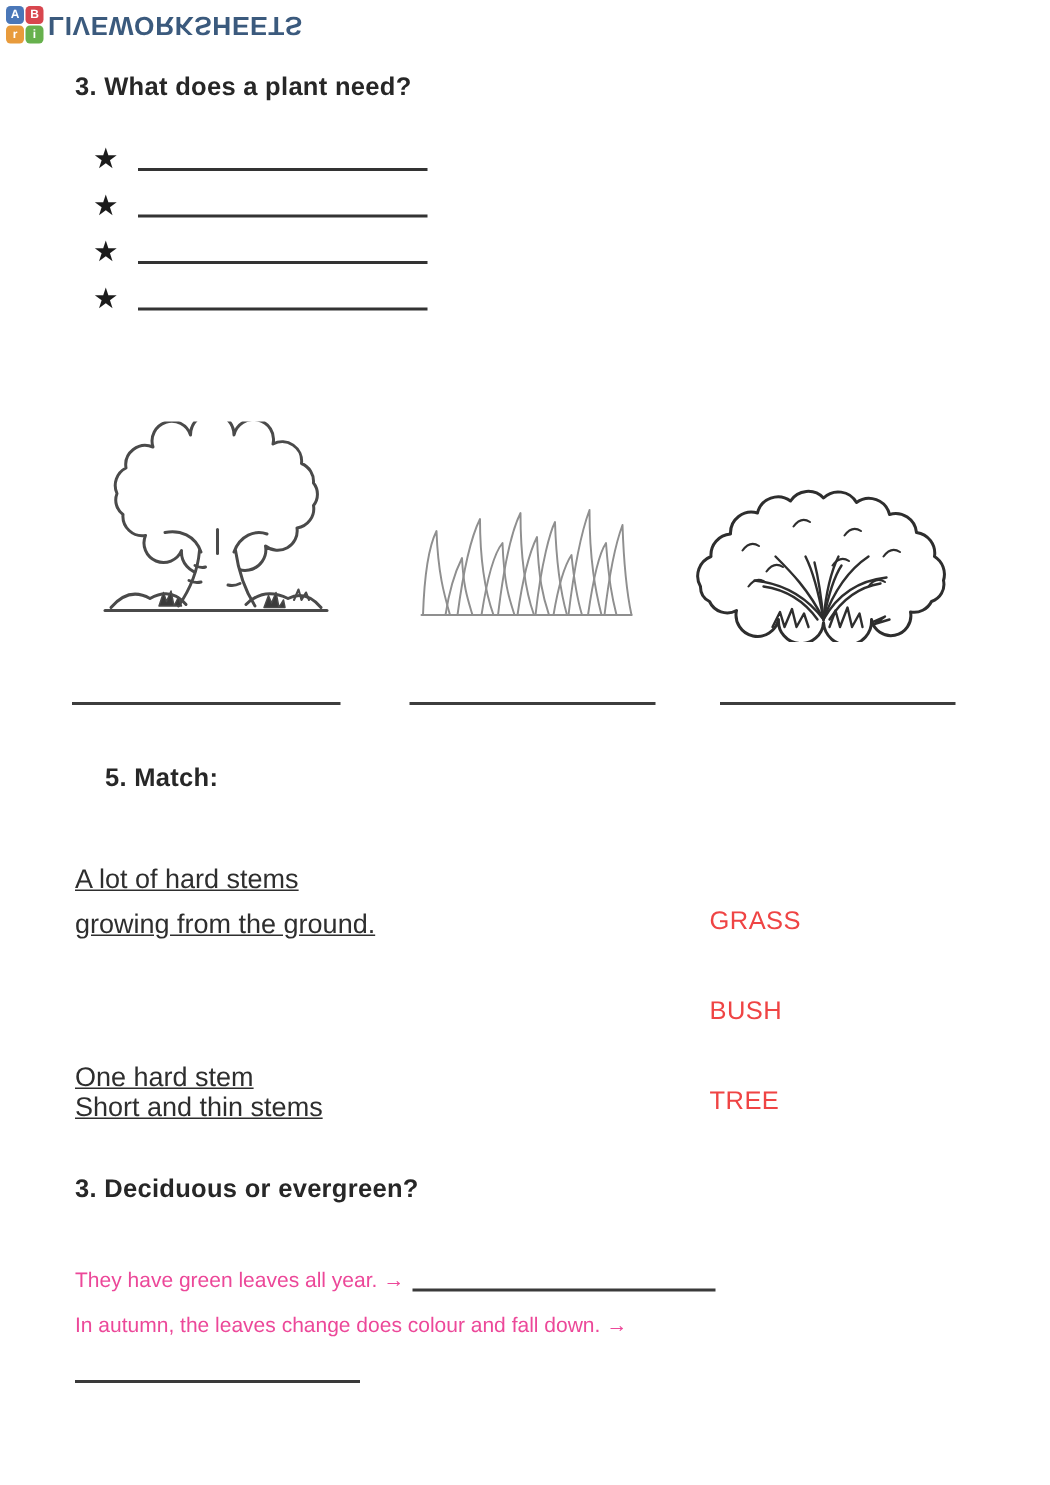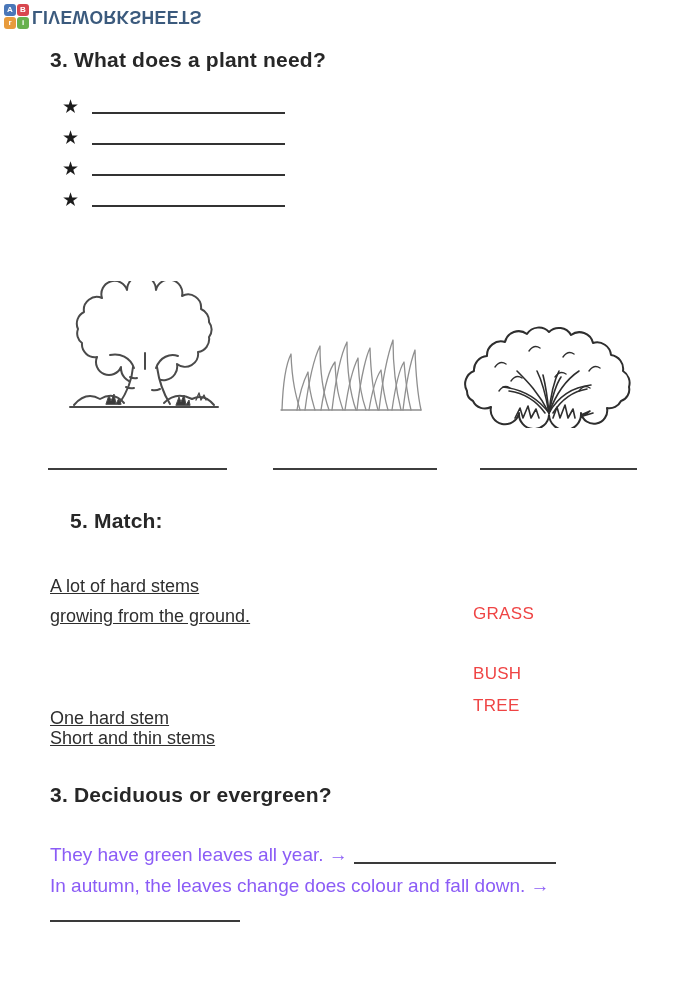--- a/index.html
+++ b/index.html
@@ -6,7 +6,7 @@
   .page{position:relative;width:700px;height:990px;background:#ffffff;
         font-family:"Liberation Sans",sans-serif;color:#2e2e2e;overflow:hidden;}
   .abs{position:absolute;}
-  .heading{font-size:21px;font-weight:bold;color:#272727;letter-spacing:.2px;text-align:center;}
+  .heading{font-size:17px;font-weight:bold;color:#272727;letter-spacing:.2px;text-align:center;}
   
   .logo{position:absolute;top:4px;left:4px;display:flex;align-items:center;gap:3px;}
   .logo-grid{display:grid;grid-template-columns:12px 12px;grid-template-rows:12px 12px;gap:1px;}

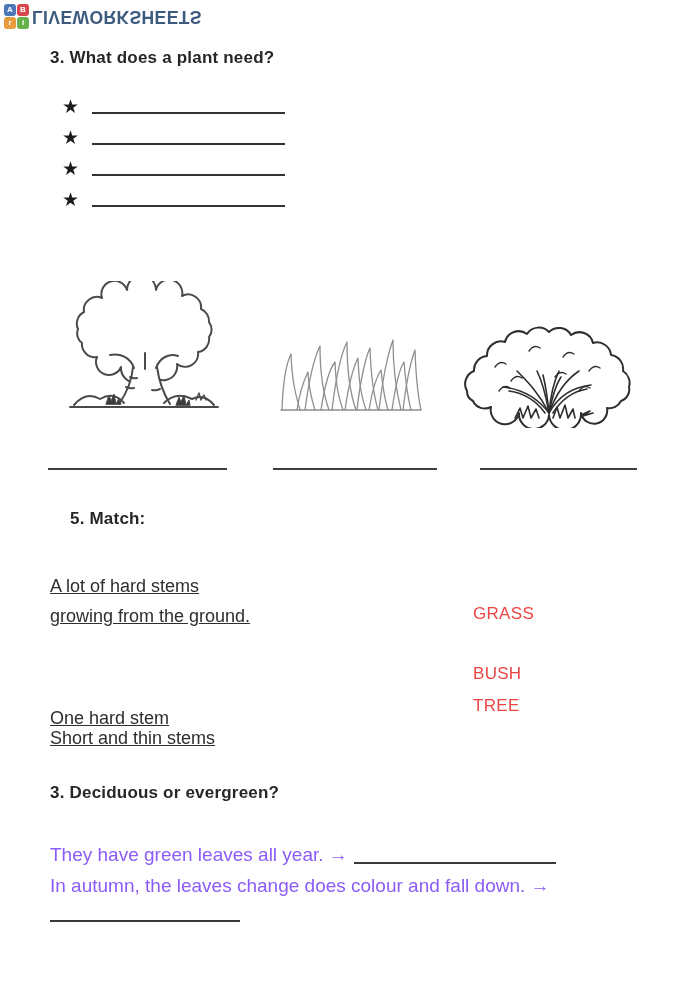--- a/index.html
+++ b/index.html
@@ -149,7 +149,7 @@
   <div class="abs match-right" style="left:473px;top:664px;text-align:center;">BUSH</div>
 
   <div class="abs match-left" style="left:50px;top:723px;">Short and thin stems</div>
-  <div class="abs match-right" style="left:473px;top:696px;">TREE</div>
+  <div class="abs match-right" style="left:473px;top:724px;">TREE</div>
 
   <div class="abs heading" style="left:50px;top:783px;">3. Deciduous or evergreen?</div>
 

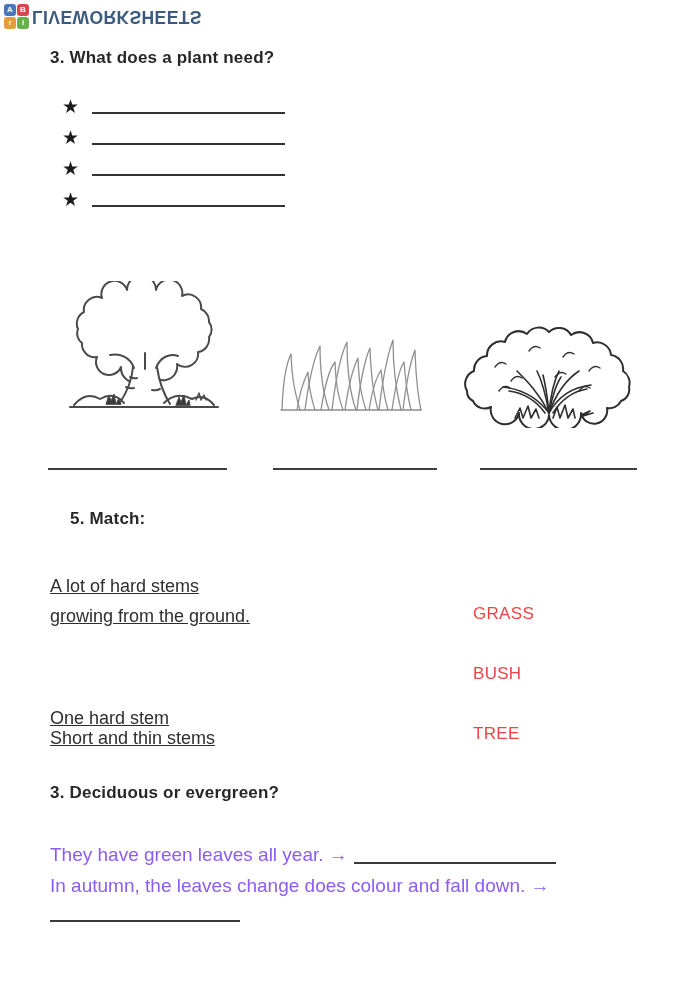--- a/index.html
+++ b/index.html
@@ -23,7 +23,7 @@
   .match-left{font-size:18px;line-height:30px;color:#2e2e2e;text-decoration:underline;}
   .match-right{font-size:17px;letter-spacing:.3px;color:#ef4444;}
   
-  .sentence{font-size:19px;white-space:nowrap;color:#8b5cf6;}
+  .sentence{font-size:14px;white-space:nowrap;color:#ec4899;}
   .inline-blank{display:inline-block;width:202px;height:12px;border-bottom:2px solid #3a3a3a;
                 position:relative;top:3px;margin-left:6px;}
   .final-blank{position:absolute;left:50px;top:920px;width:190px;height:2px;background:#3a3a3a;}

